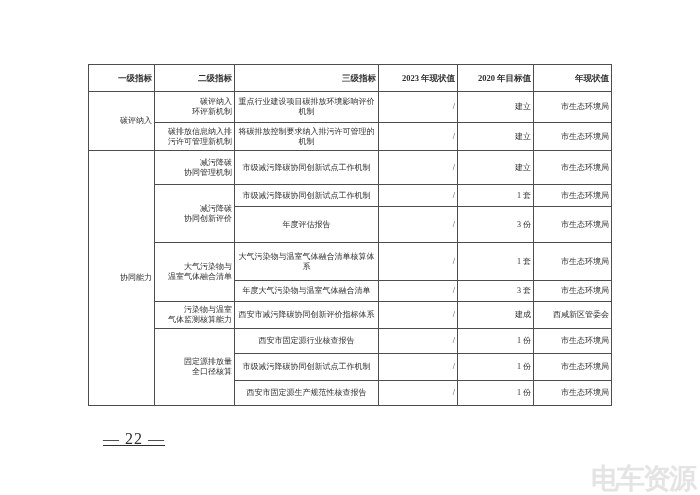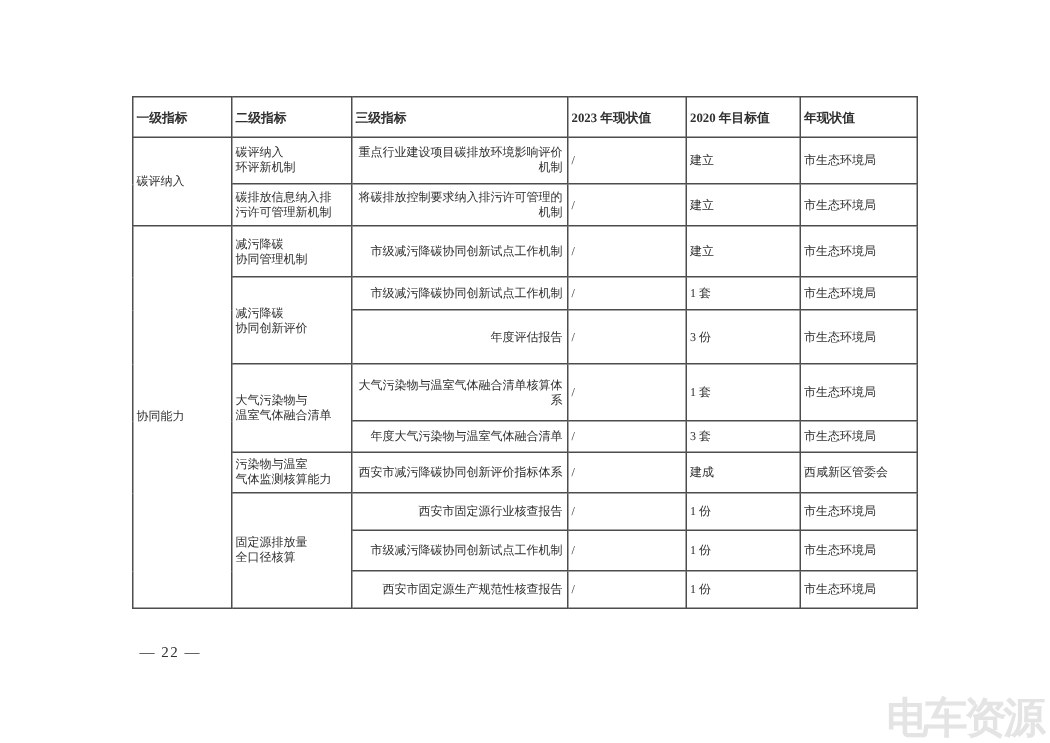--- a/index.html
+++ b/index.html
@@ -27,7 +27,7 @@
     line-height: 10px;
     color: #2f2f2f;
     vertical-align: middle;
-    text-align: left;
+    text-align: right;
     padding: 1px 2px;
     overflow: hidden;
   }

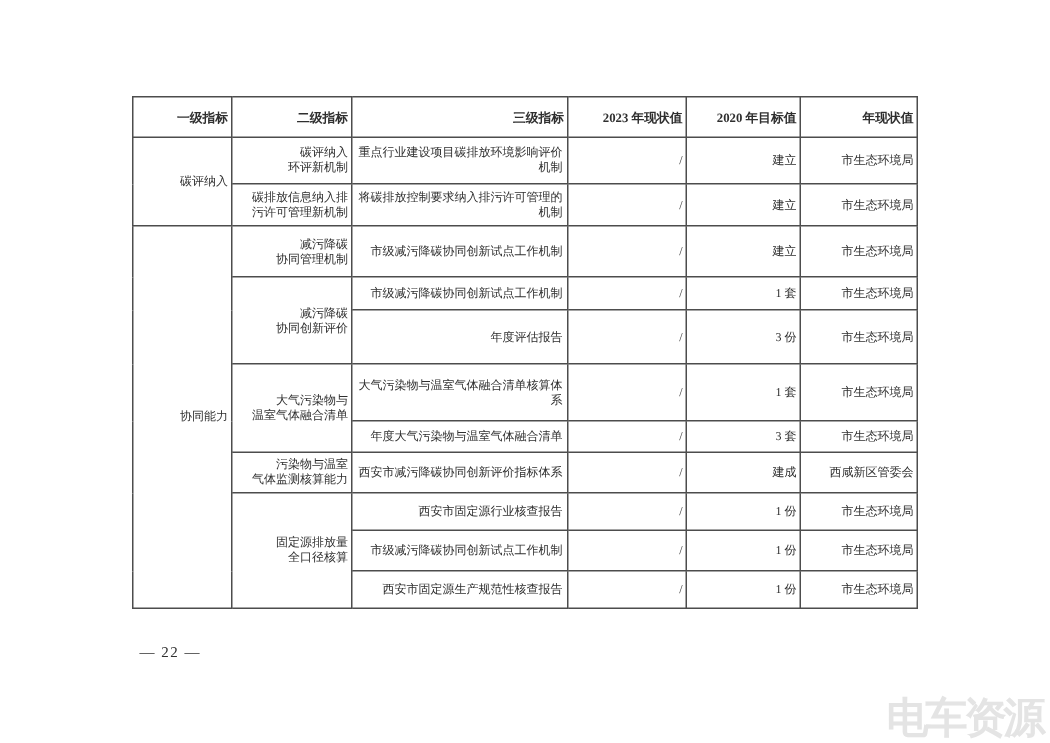--- a/index.html
+++ b/index.html
@@ -38,7 +38,7 @@
   }
   .indicator-table td.l2 { white-space: pre-line; margin-left: 28px; }
   .indicator-table td.l3 {
-    text-align: right;
+    text-align: center;
     padding: 2px 3px;
     word-break: break-all;
   }

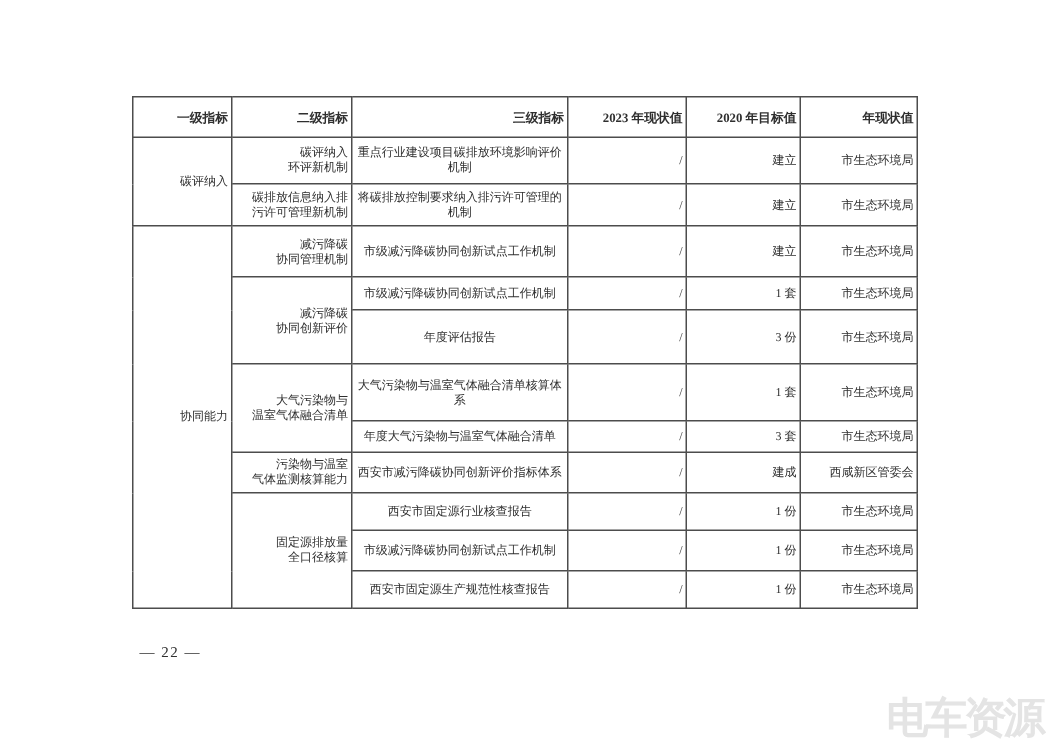--- a/index.html
+++ b/index.html
@@ -44,11 +44,12 @@
   }
   .page-number {
     position: absolute;
-    left: 93px;
+    left: 103px;
     top: 430px;
-    font-size: 10px;
+    font-size: 16px;
     letter-spacing: 1px;
     color: #2f2f2f;
+    text-decoration: underline;
   }
   .watermark {
     position: absolute;

